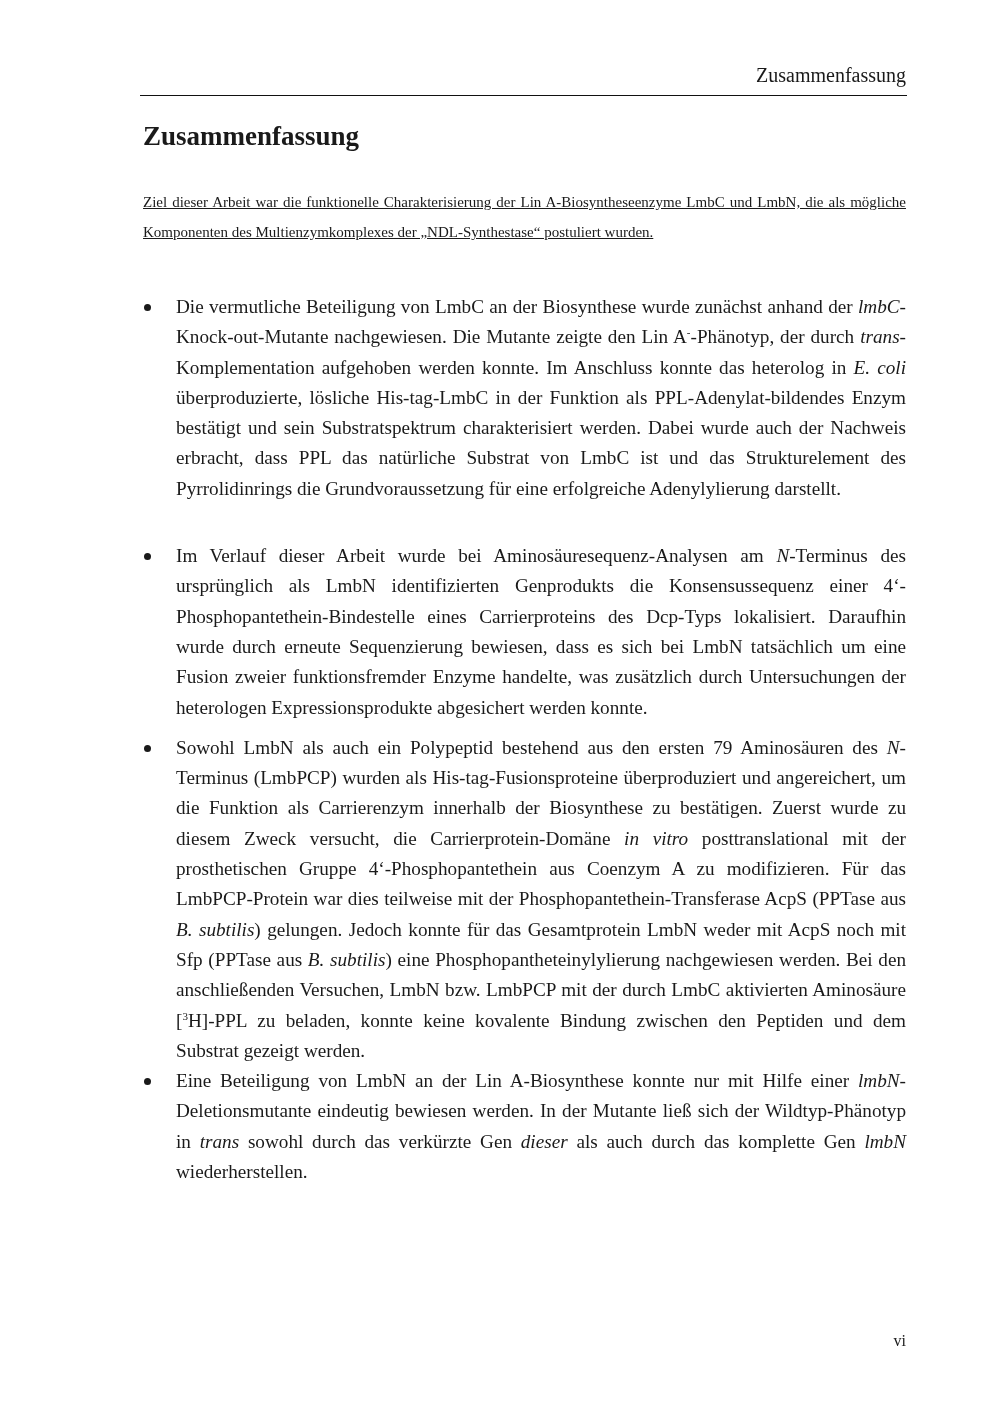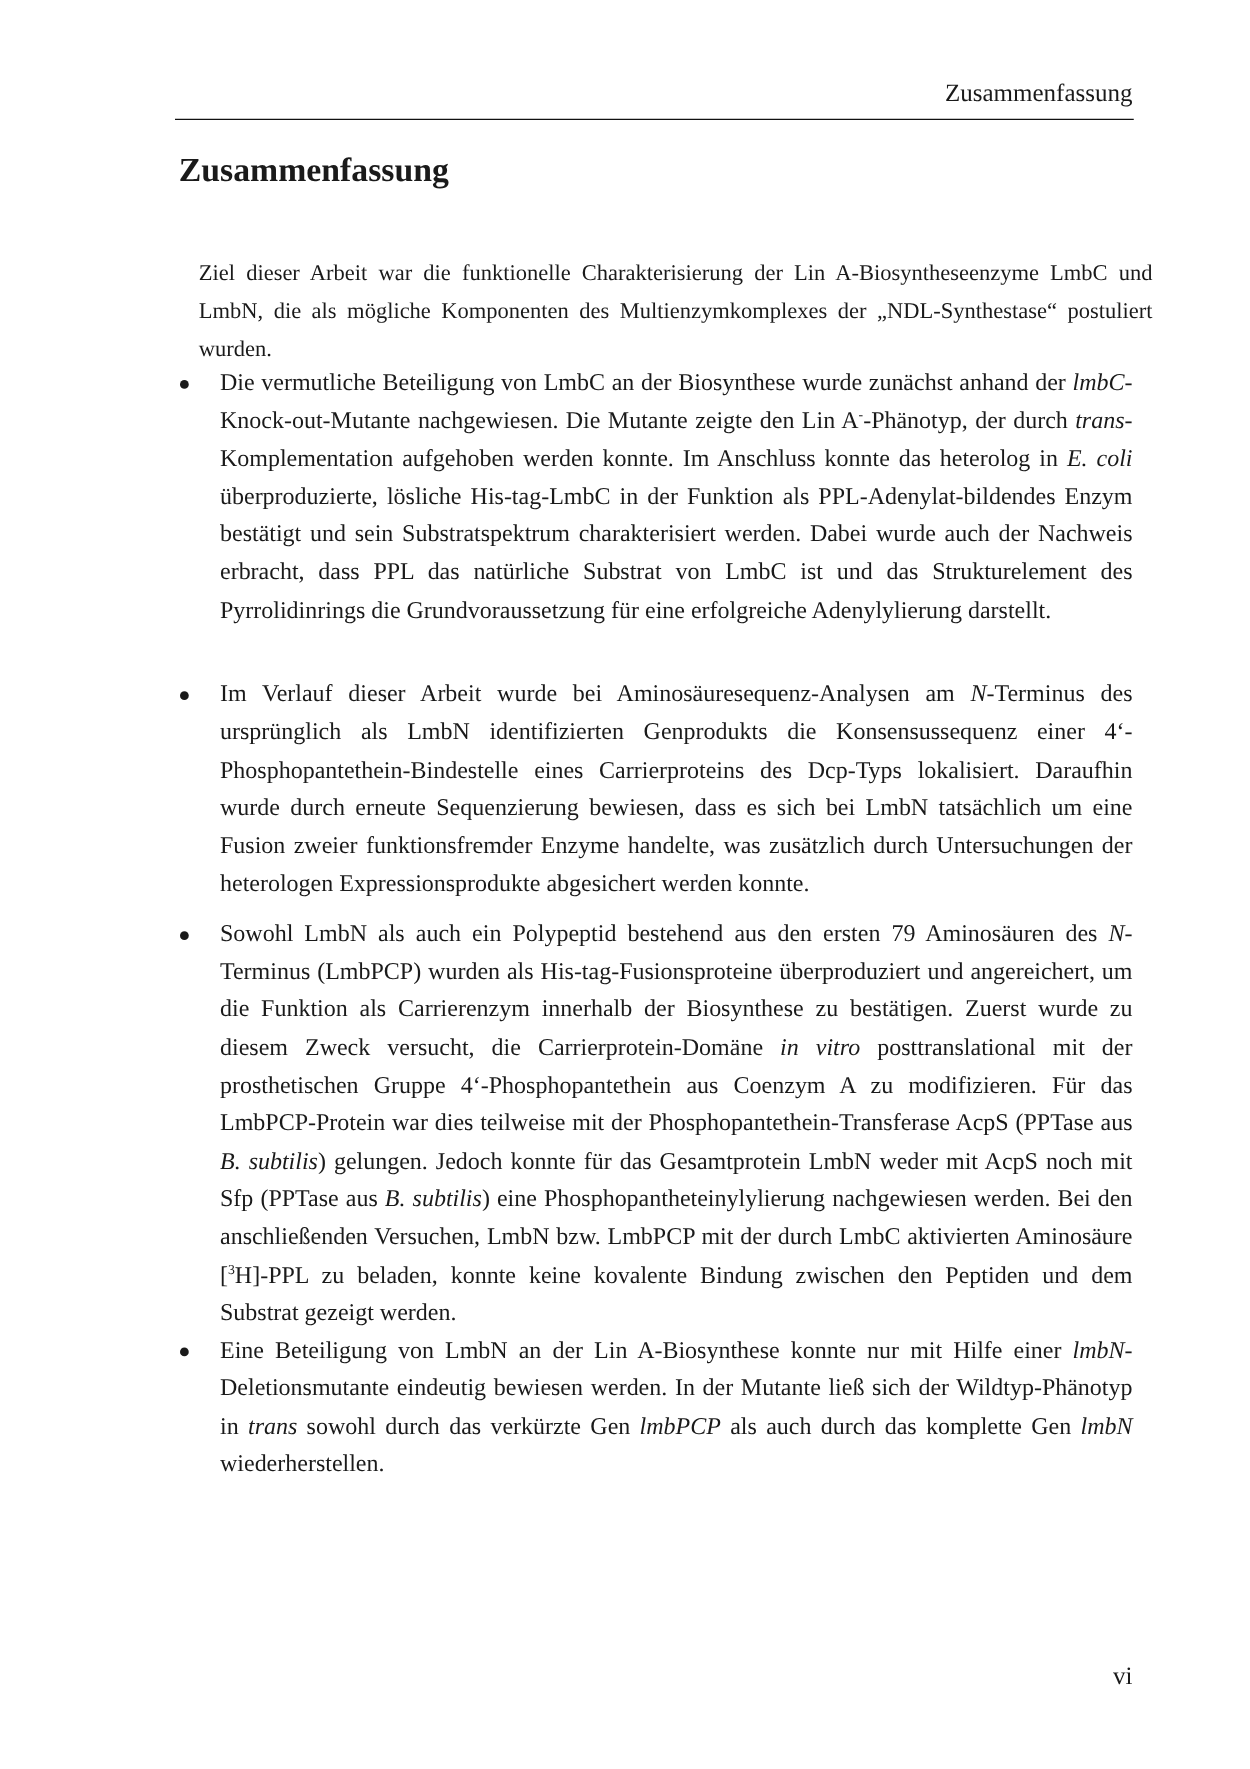--- a/index.html
+++ b/index.html
@@ -11,8 +11,8 @@
          border-top: 1.6px solid #111; }
   .chapter-title { position: absolute; left: 143px; top: 118px; margin: 0;
          font-size: 27px; font-weight: bold; line-height: 36px; }
-  .intro { position: absolute; left: 143px; top: 187px; width: 763px; margin: 16px;
-         font-size: 18px; line-height: 30.3px; text-align: justify; }
+  .intro { position: absolute; left: 143px; top: 187px; width: 763px; margin: 0;
+         font-size: 15px; line-height: 30.3px; text-align: justify; text-decoration: underline; }
   .bullet-list { position: absolute; left: 143px; width: 763px; margin: 0; padding: 0;
          list-style: none; }
   .bullet-item { position: relative; padding-left: 33px; font-size: 19.2px; line-height: 30.3px;

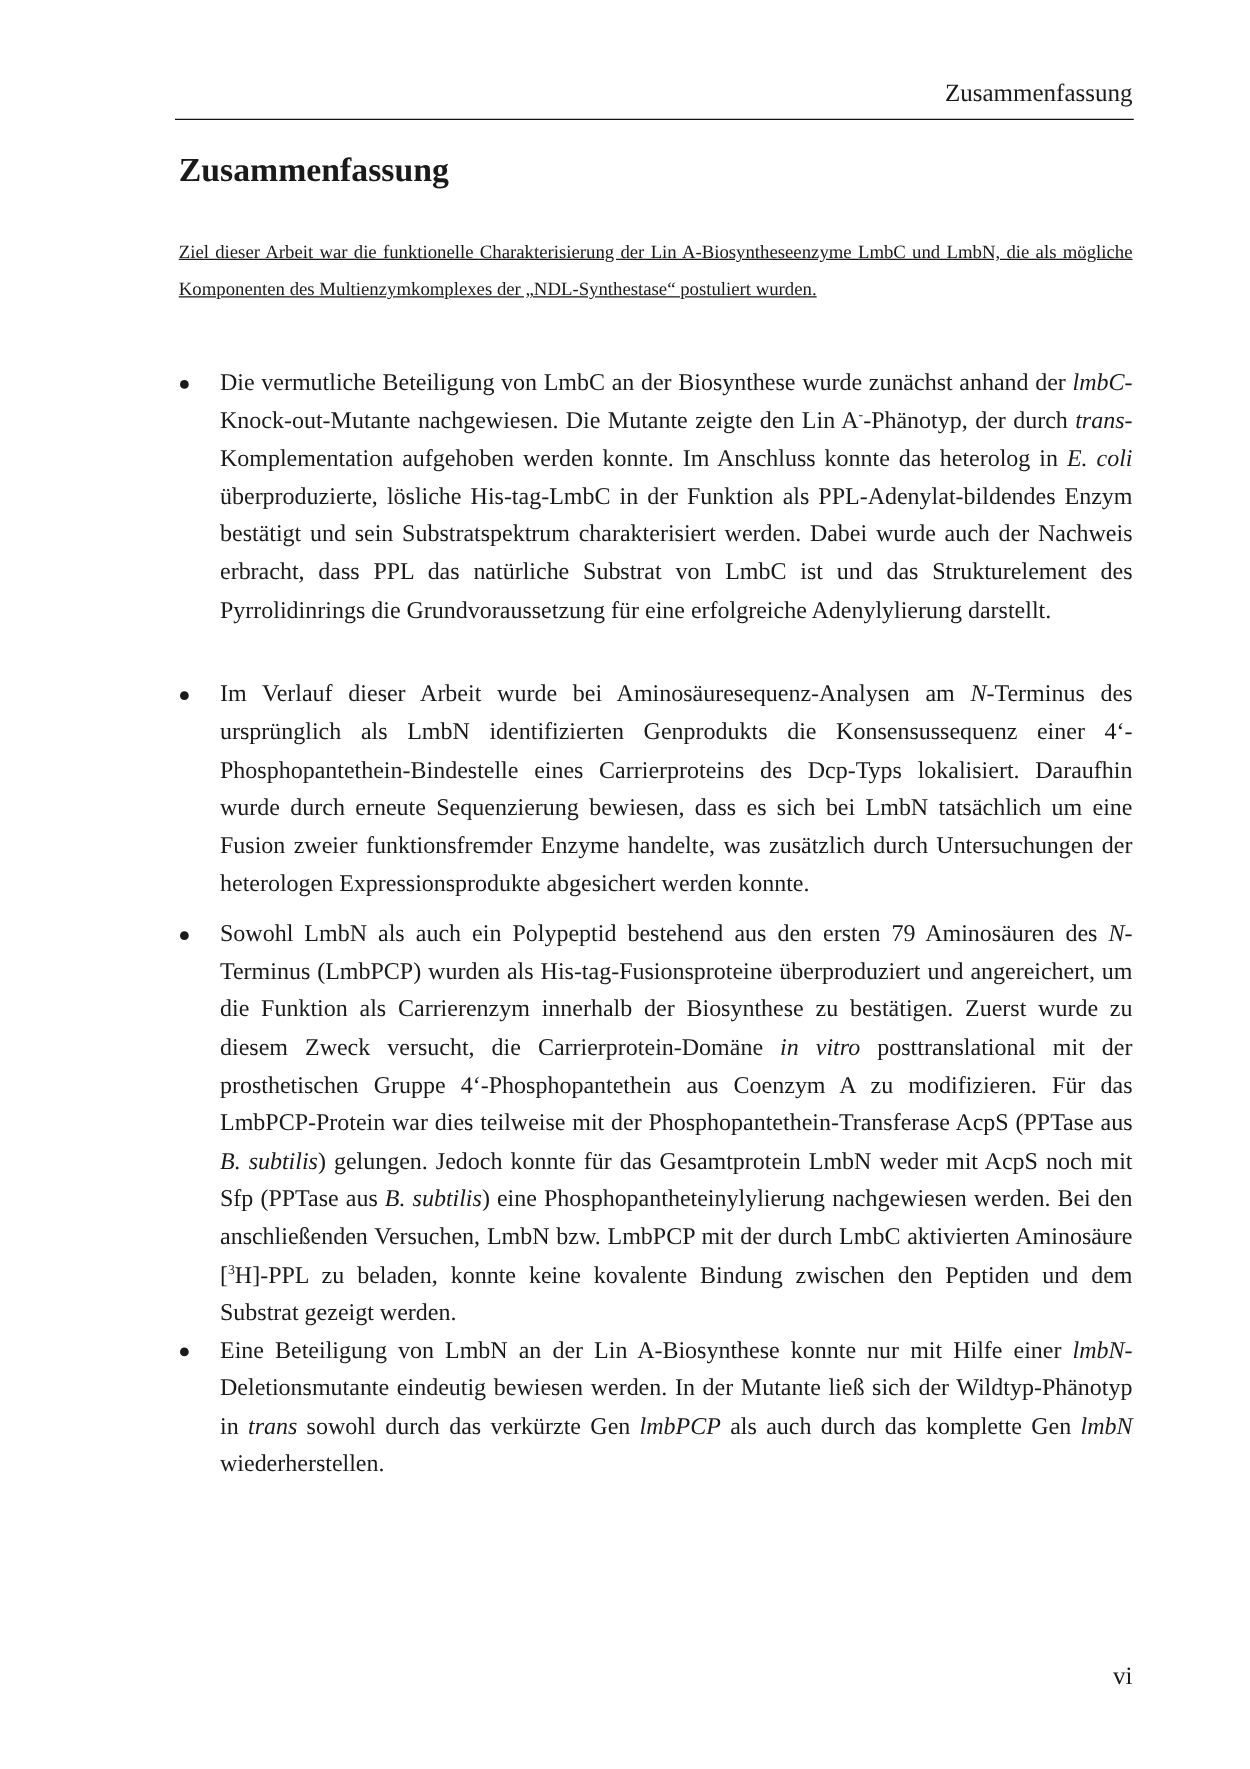--- a/index.html
+++ b/index.html
@@ -50,7 +50,7 @@
   </li>
   <li class="bullet-item">
     <span class="bullet-dot"></span>
-    <span class="bullet-text">Eine Beteiligung von LmbN an der Lin A-Biosynthese konnte nur mit Hilfe einer <i>lmbN</i>-Deletionsmutante eindeutig bewiesen werden. In der Mutante ließ sich der Wildtyp-Phänotyp in <i>trans</i> sowohl durch das verkürzte Gen <i>lmbPCP</i> als auch durch das komplette Gen <i>lmbN</i> wiederherstellen.</span>
+    <span class="bullet-text">Eine Beteiligung von LmbN an der Lin A-Biosynthese konnte nur mit Hilfe einer <i>lmbN</i>-Deletionsmutante eindeutig bewiesen werden. In der Mutante ließ sich der Wildtyp-Phänotyp in <i>trans</i> sowohl durch das verkürzte Gen <i>dieser</i> als auch durch das komplette Gen <i>lmbN</i> wiederherstellen.</span>
   </li>
 </ul>
 

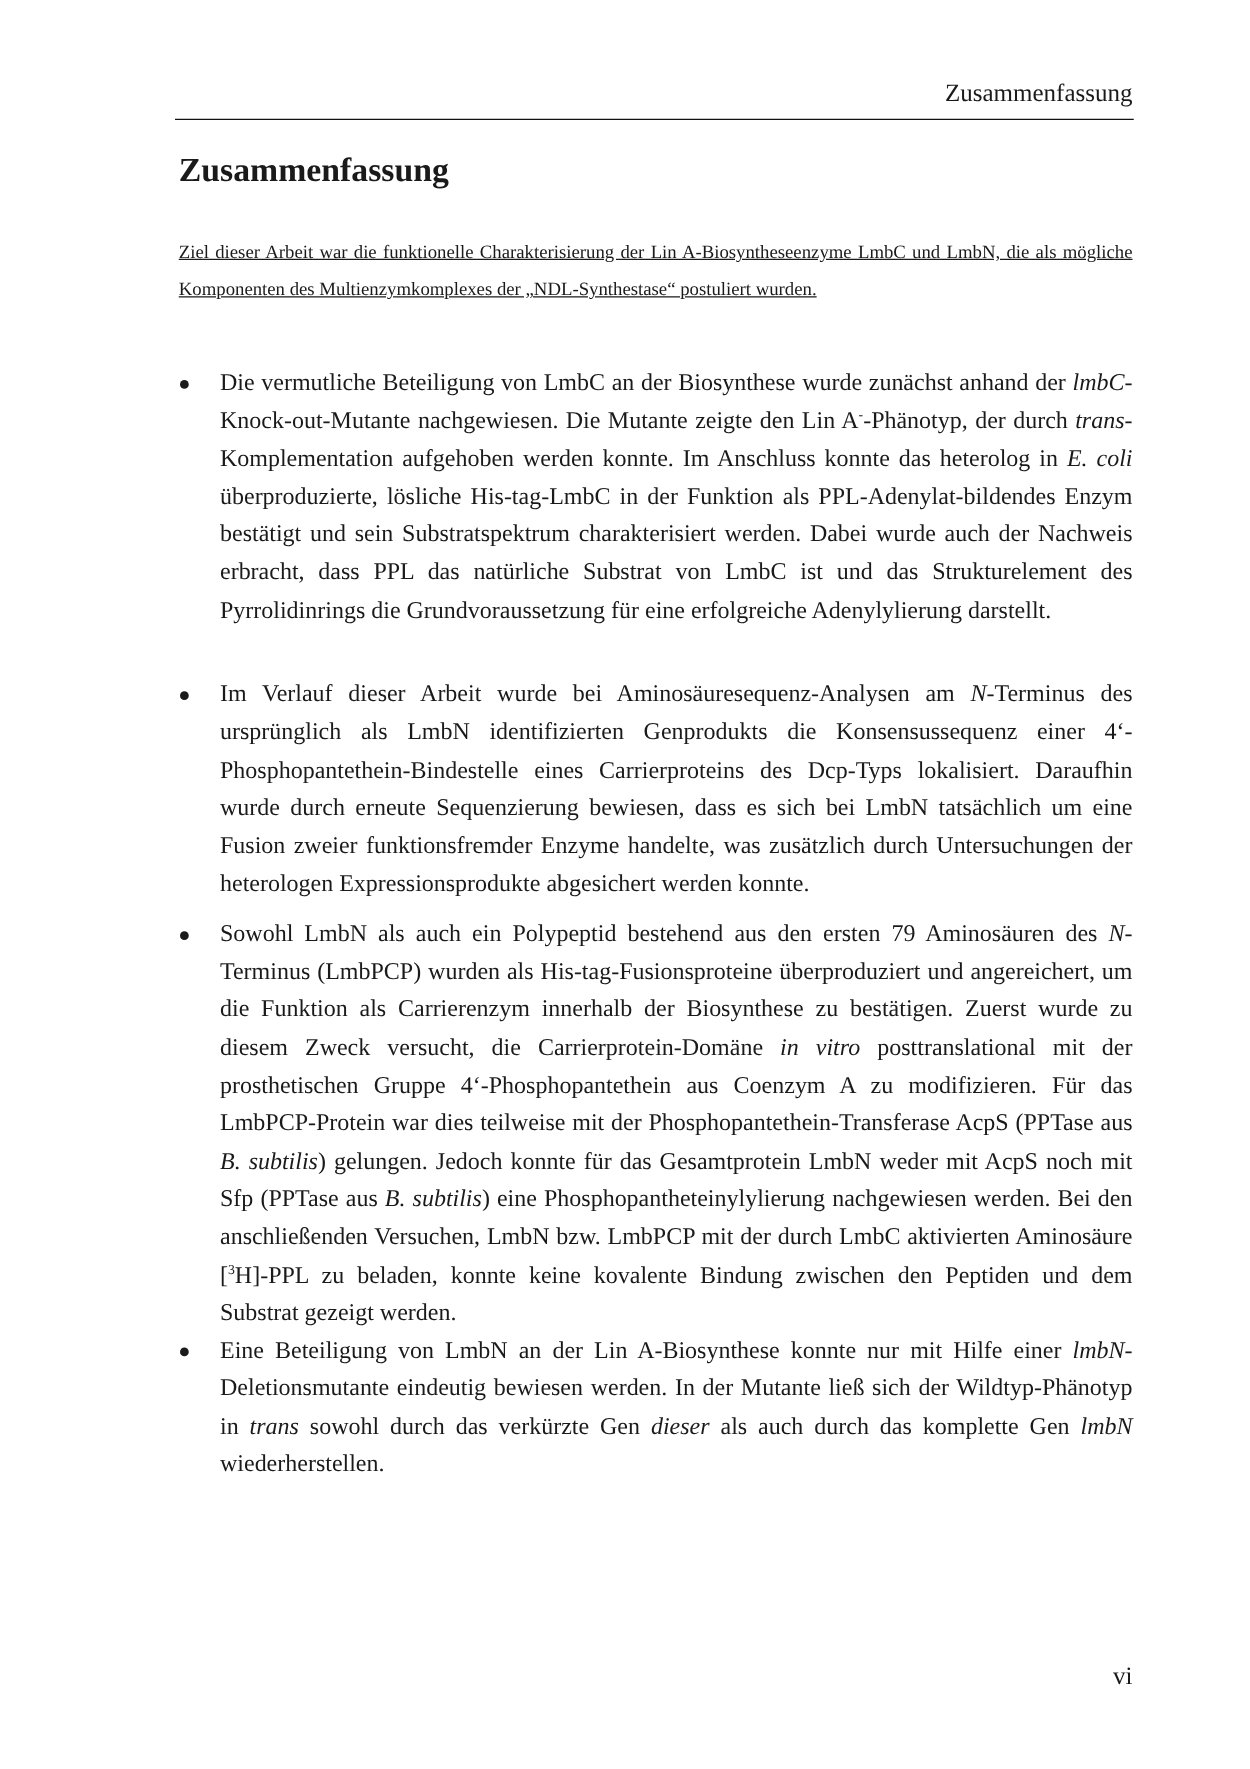--- a/index.html
+++ b/index.html
@@ -23,7 +23,7 @@
   i { font-style: italic; }
   sup { font-size: 11px; line-height: 0; vertical-align: 7px; }
   .page-number { position: absolute; left: 860px; top: 1328px; width: 46px; text-align: right;
-         font-size: 20px; line-height: 26px; }
+         font-size: 16px; line-height: 26px; }
 </style>
 </head>
 <body>

